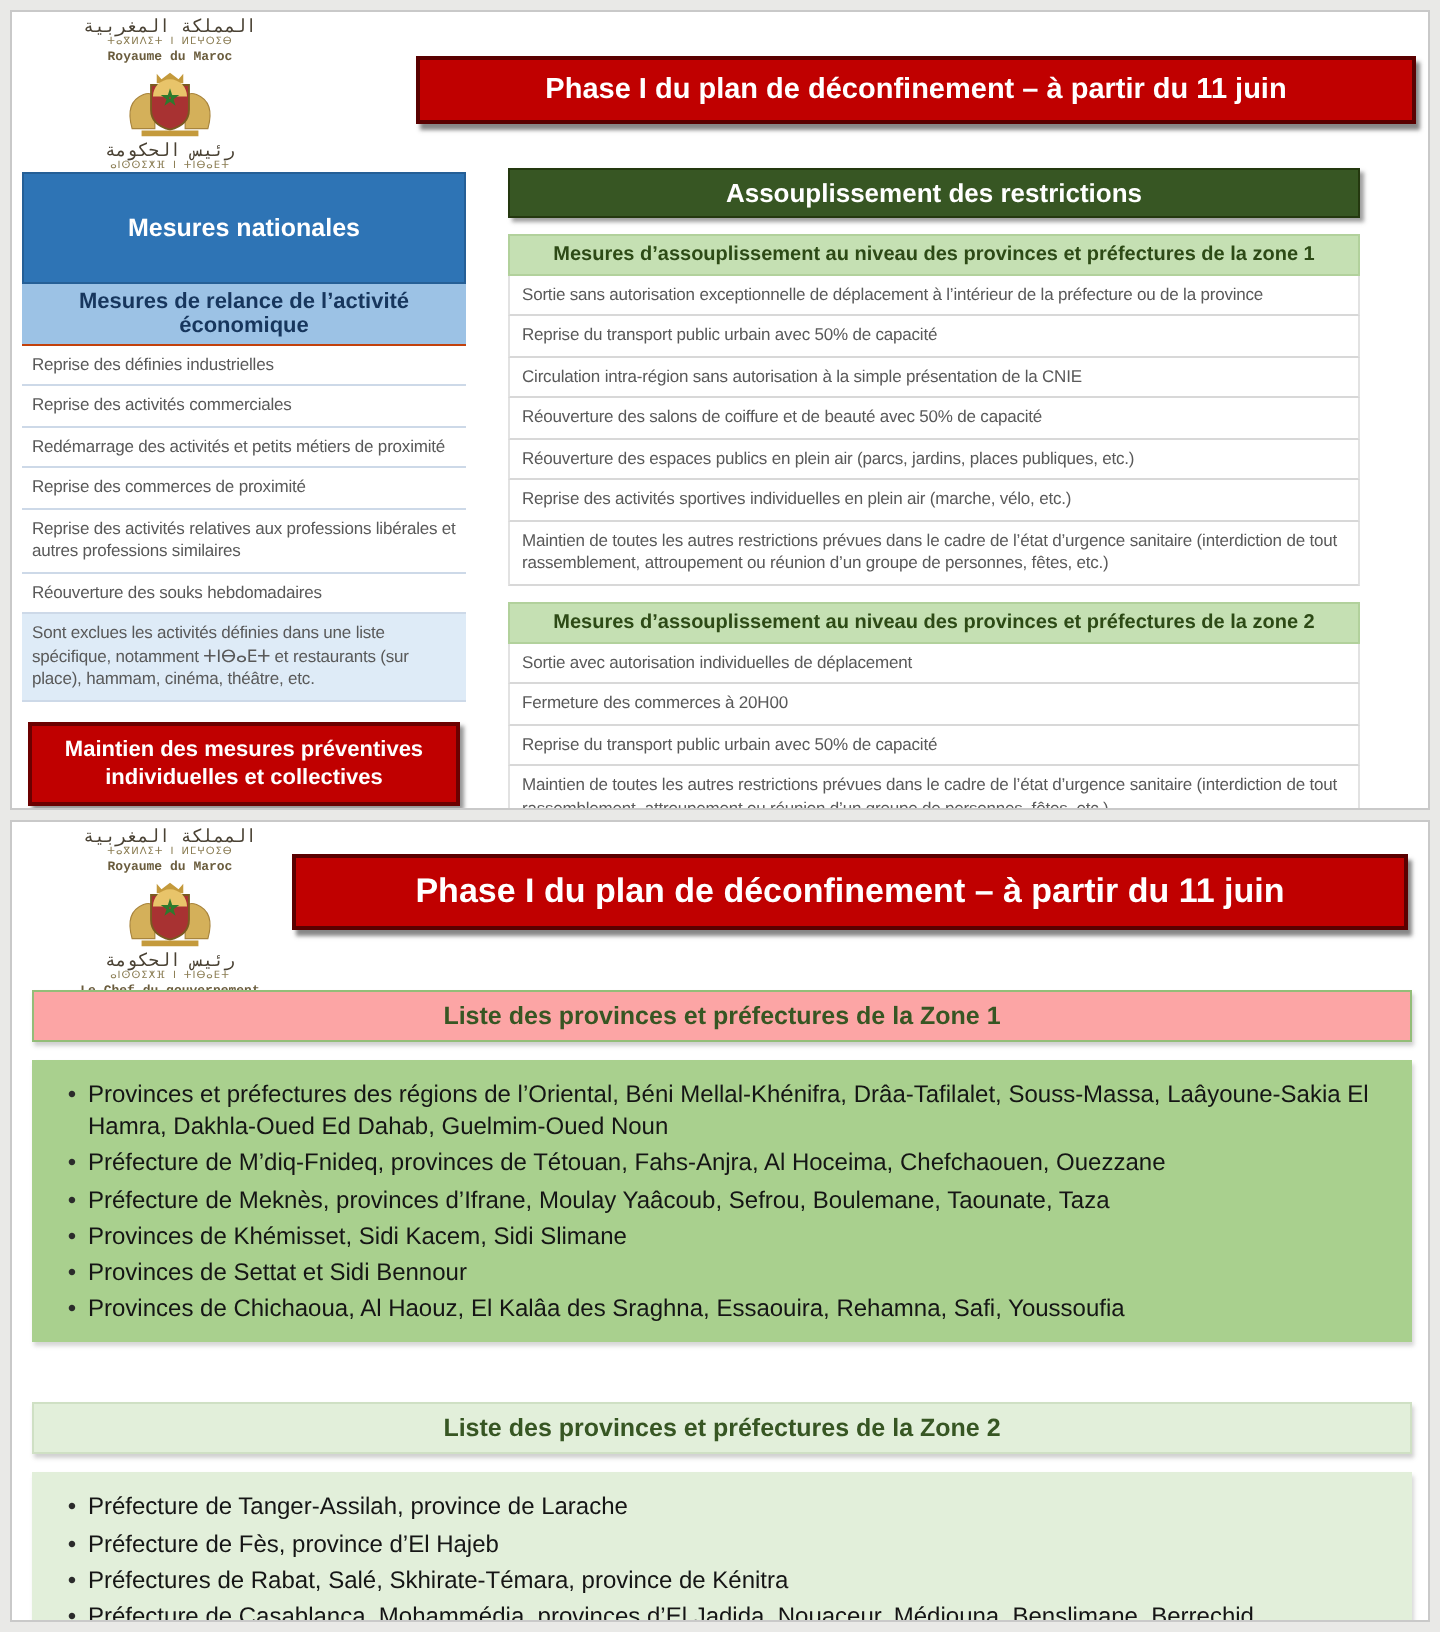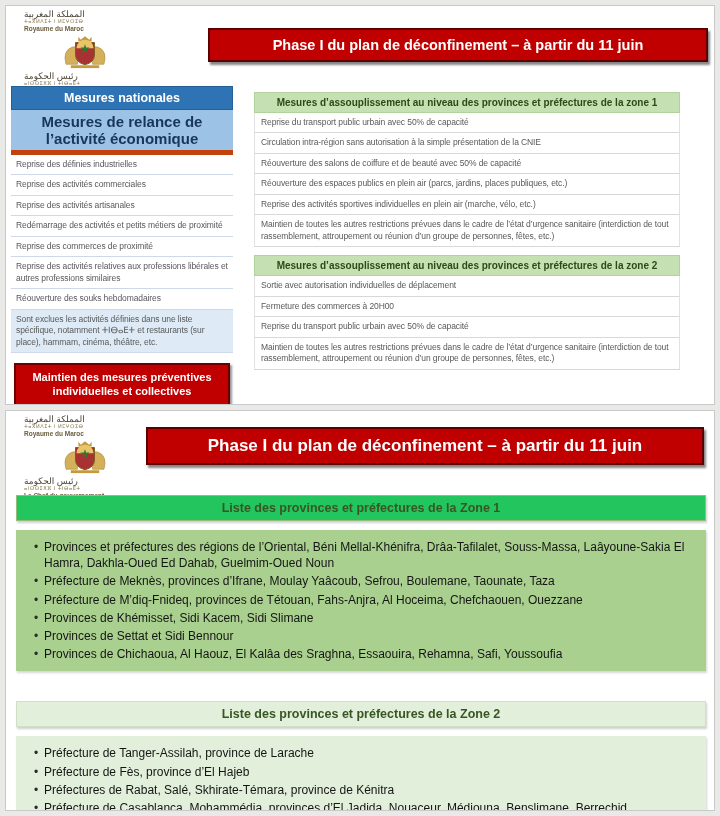--- a/index.html
+++ b/index.html
@@ -17,7 +17,7 @@
   #panel2{top:410px;height:401px;}
 
   
-  .logo{position:absolute;left:18px;top:3px;width:122px;text-align:left;line-height:1.15;color:#4a463b;}
+  .logo{position:absolute;left:18px;top:3px;width:122px;text-align:center;line-height:1.15;color:#4a463b;font-family:Liberation Mono, monospace;}
   .logo .ar{font-size:9px;color:#4a4234;}
   .logo .tif{font-size:5px;color:#8a7c52;letter-spacing:.5px;}
   .logo .fr{font-size:6.5px;color:#6b5d3e;font-weight:bold;}

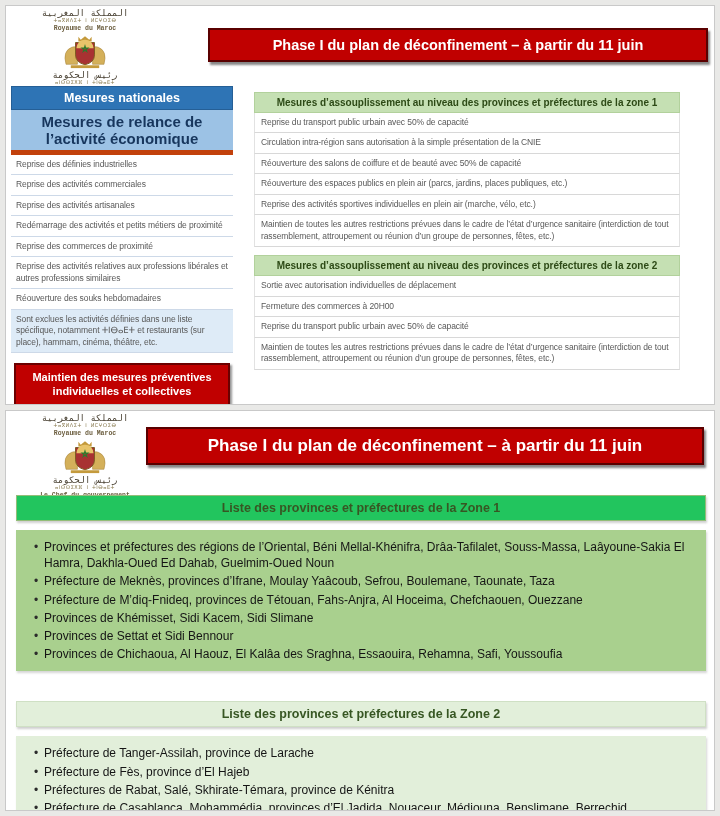--- a/index.html
+++ b/index.html
@@ -131,6 +131,7 @@
   </div>
 
   <div class="right-col">
+    <div class="green-header">Assouplissement des restrictions</div>
     <div class="green-sub">Mesures d’assouplissement au niveau des provinces et préfectures de la zone 1</div>
     <div class="rrow">Reprise du transport public urbain avec 50% de capacité</div>
     <div class="rrow">Circulation intra-région sans autorisation à la simple présentation de la CNIE</div>

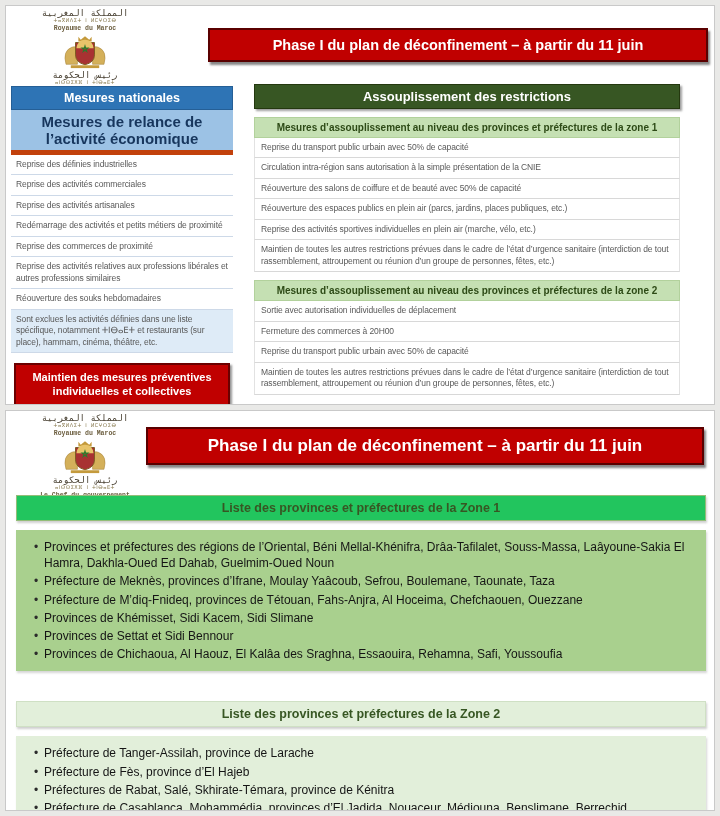--- a/index.html
+++ b/index.html
@@ -37,7 +37,7 @@
   .left-col{position:absolute;left:5px;top:80px;width:222px;}
   .blue-header{
     background:#2e74b5;border:1px solid #255f96;color:#ffffff;font-weight:bold;
-    font-size:12.5px;text-align:center;padding:4px 2px;
+    font-size:12.5px;text-align:center;padding:20px 2px;
   }
   .blue-sub{
     background:#9cc2e5;color:#17365d;font-weight:bold;font-size:15px;

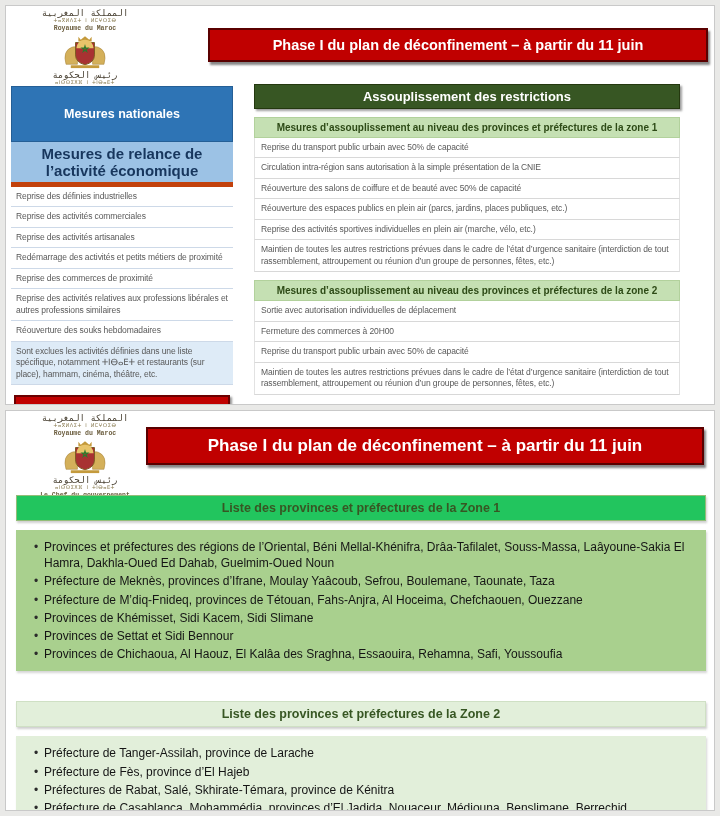--- a/index.html
+++ b/index.html
@@ -40,8 +40,8 @@
     font-size:12.5px;text-align:center;padding:20px 2px;
   }
   .blue-sub{
-    background:#9cc2e5;color:#17365d;font-weight:bold;font-size:15px;
-    text-align:center;padding:3px 2px;border-bottom:5px solid #c2410c;
+    background:#9cc2e5;color:#17365d;font-weight:bold;font-size:11px;
+    text-align:center;padding:3px 2px;border-bottom:1px solid #c2410c;
   }
   .lrow{
     font-size:8.5px;letter-spacing:-.1px;color:#595959;background:#ffffff;

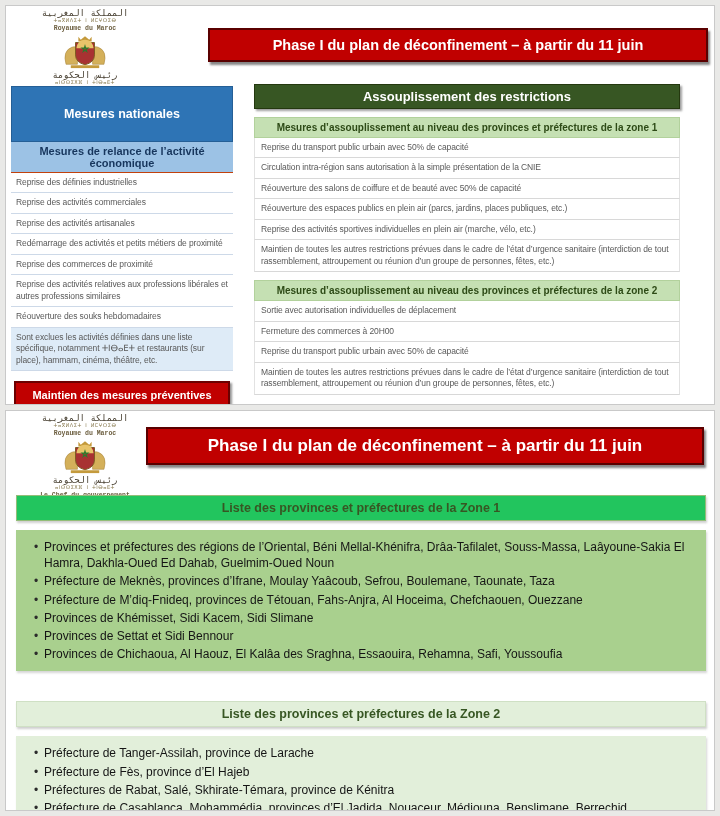--- a/index.html
+++ b/index.html
@@ -133,6 +133,7 @@
   <div class="right-col">
     <div class="green-header">Assouplissement des restrictions</div>
     <div class="green-sub">Mesures d’assouplissement au niveau des provinces et préfectures de la zone 1</div>
+    <div class="rrow">Sortie sans autorisation exceptionnelle de déplacement à l’intérieur de la préfecture ou de la province</div>
     <div class="rrow">Reprise du transport public urbain avec 50% de capacité</div>
     <div class="rrow">Circulation intra-région sans autorisation à la simple présentation de la CNIE</div>
     <div class="rrow">Réouverture des salons de coiffure et de beauté avec 50% de capacité</div>

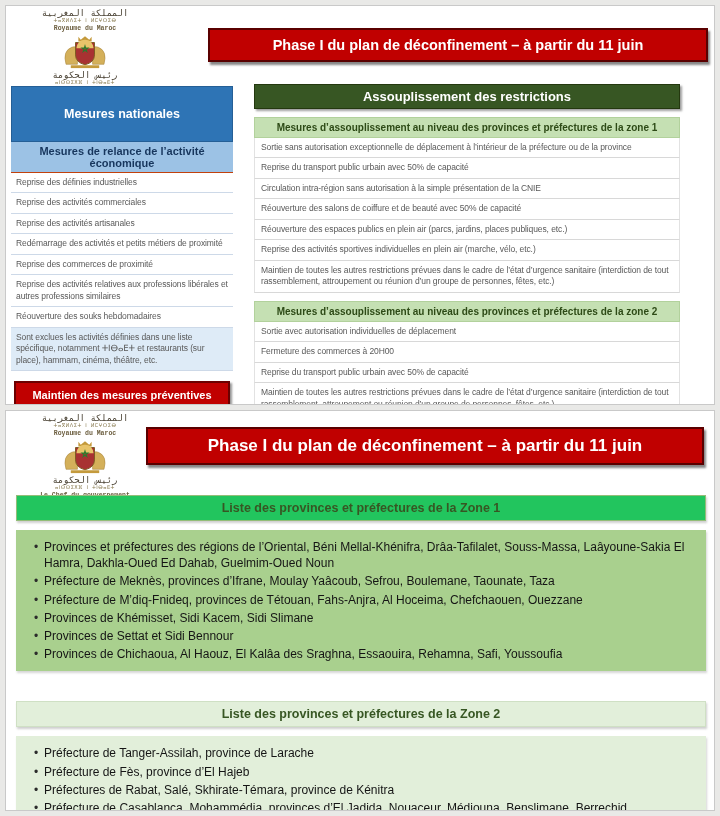--- a/index.html
+++ b/index.html
@@ -120,7 +120,6 @@
     <div class="blue-sub">Mesures de relance de l’activité économique</div>
     <div class="lrow">Reprise des définies industrielles</div>
     <div class="lrow">Reprise des activités commerciales</div>
-    <div class="lrow">Reprise des activités artisanales</div>
     <div class="lrow">Redémarrage des activités et petits métiers de proximité</div>
     <div class="lrow">Reprise des commerces de proximité</div>
     <div class="lrow">Reprise des activités relatives aux professions libérales et autres professions similaires</div>

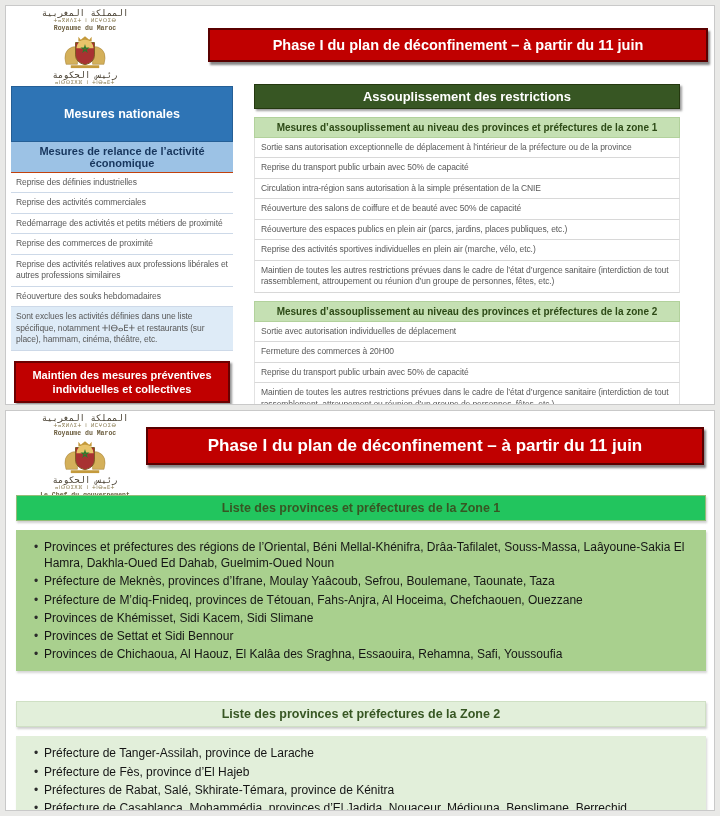--- a/index.html
+++ b/index.html
@@ -76,7 +76,7 @@
     font-weight:bold;font-size:12.5px;text-align:center;padding:5px 2px;
     color:#375623;box-shadow:1px 2px 2px rgba(120,120,120,.35);
   }
-  .zh-dark{background:#22c55e;border:1px solid #93bd78;}
+  .zh-dark{background:#fca5a5;border:1px solid #93bd78;}
   .zh-light{background:#e2efda;border:1px solid #cfe0c4;}
   .zone-box{margin-top:9px;padding:7px 12px;box-shadow:1px 2px 2px rgba(120,120,120,.3);}
   .zb-dark{background:#a9d08e;}

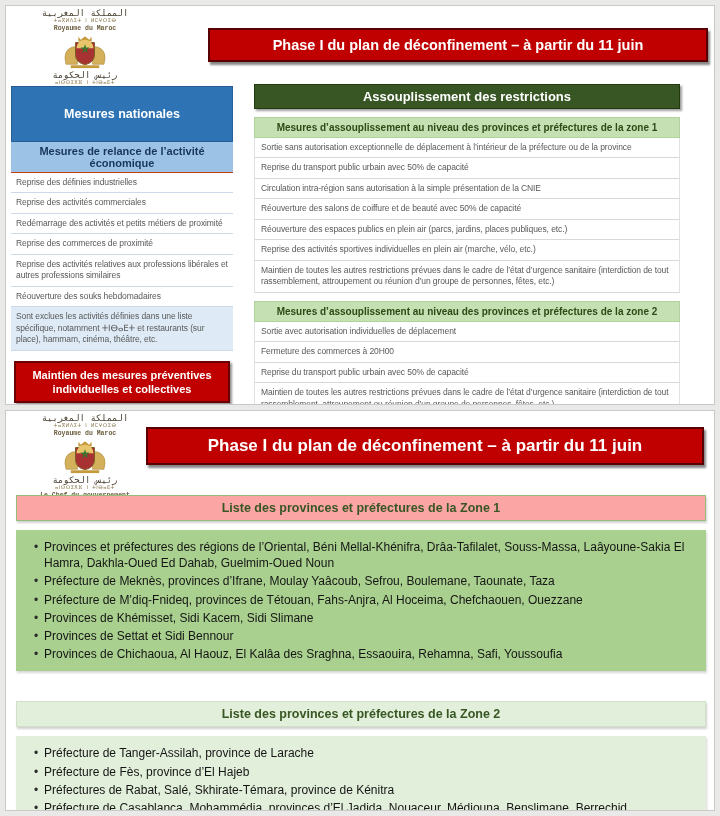--- a/index.html
+++ b/index.html
@@ -178,11 +178,11 @@
         </div>
       <div class="zitem">
           <span class="blt"></span>
+          <span class="ztext">Préfecture de M’diq-Fnideq, provinces de Tétouan, Fahs-Anjra, Al Hoceima, Chefchaouen, Ouezzane</span>
+        </div>
+      <div class="zitem">
+          <span class="blt"></span>
           <span class="ztext">Préfecture de Meknès, provinces d’Ifrane, Moulay Yaâcoub, Sefrou, Boulemane, Taounate, Taza</span>
-        </div>
-      <div class="zitem">
-          <span class="blt"></span>
-          <span class="ztext">Préfecture de M’diq-Fnideq, provinces de Tétouan, Fahs-Anjra, Al Hoceima, Chefchaouen, Ouezzane</span>
         </div>
       <div class="zitem">
           <span class="blt"></span>

